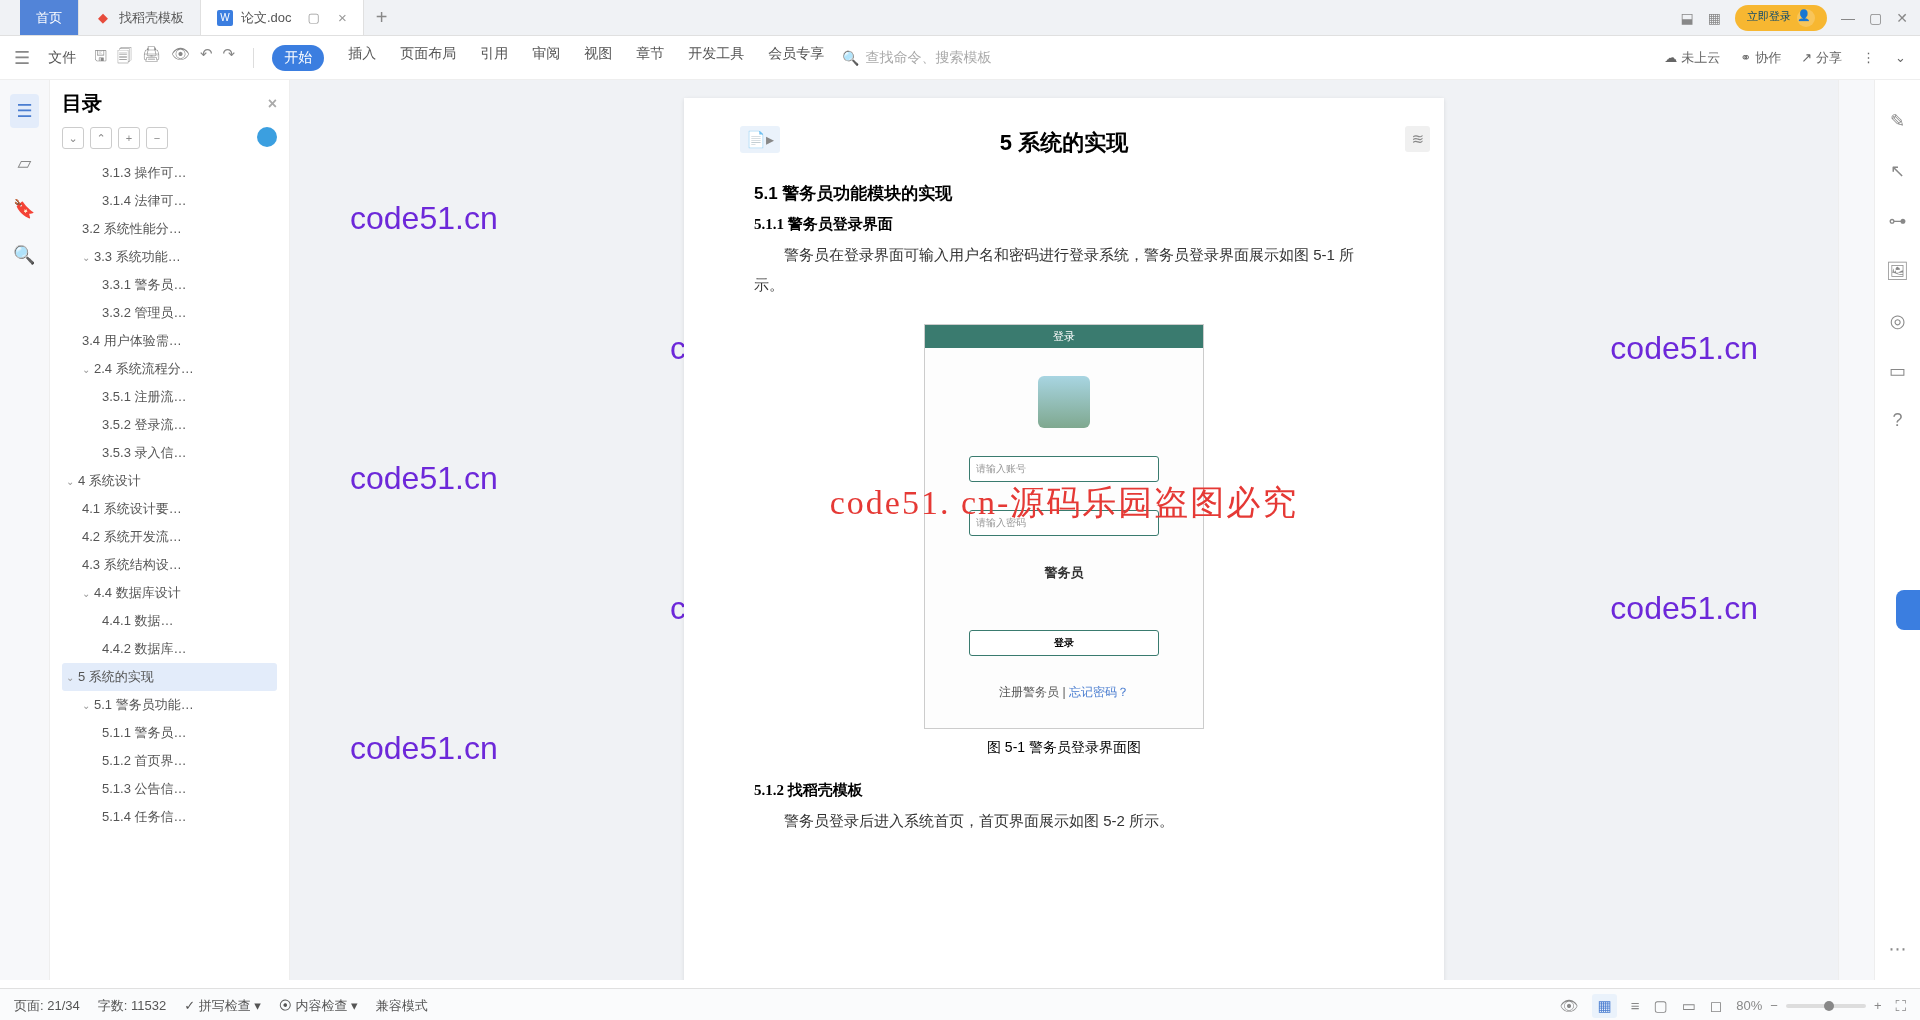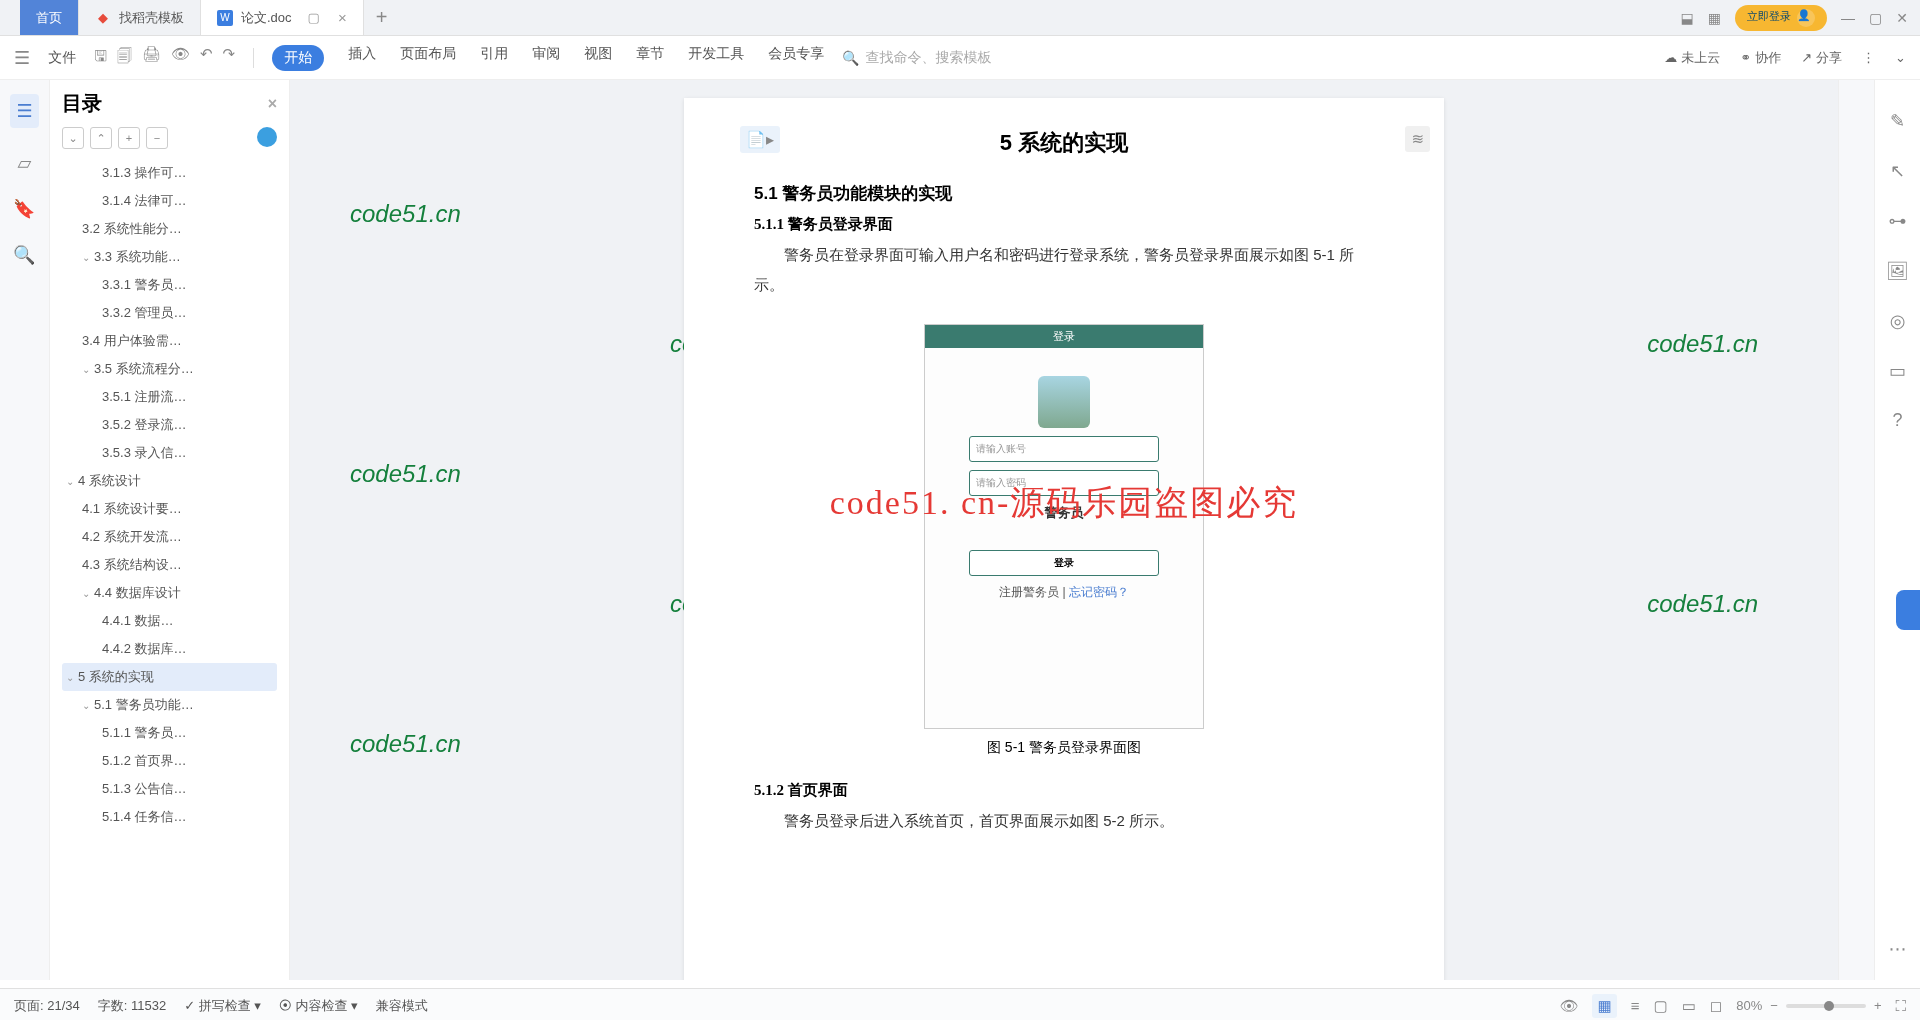--- a/index.html
+++ b/index.html
@@ -69,7 +69,7 @@
 .links .blue { color: #4a7dd0; }
 .caption { text-align: center; font-size: 14px; margin-top: 10px; }
 
-.watermark { position: absolute; color: #15803d; font-size: 24px; pointer-events: none; user-select: none; font-style: italic; }
+.watermark { position: absolute; color: #6d28d9; font-size: 32px; pointer-events: none; user-select: none; }
 .big-red { position: absolute; color: #e53935; font-size: 34px; font-weight: 500; left: 50%; top: 400px; transform: translateX(-50%); z-index: 10; pointer-events: none; white-space: nowrap; font-family: "SimSun", serif; letter-spacing: 2px; }
 
 .floating-icon { position: absolute; left: 56px; top: 28px; color: #888; font-size: 16px; background:#eaf2fb; padding:4px 6px; border-radius:3px; }

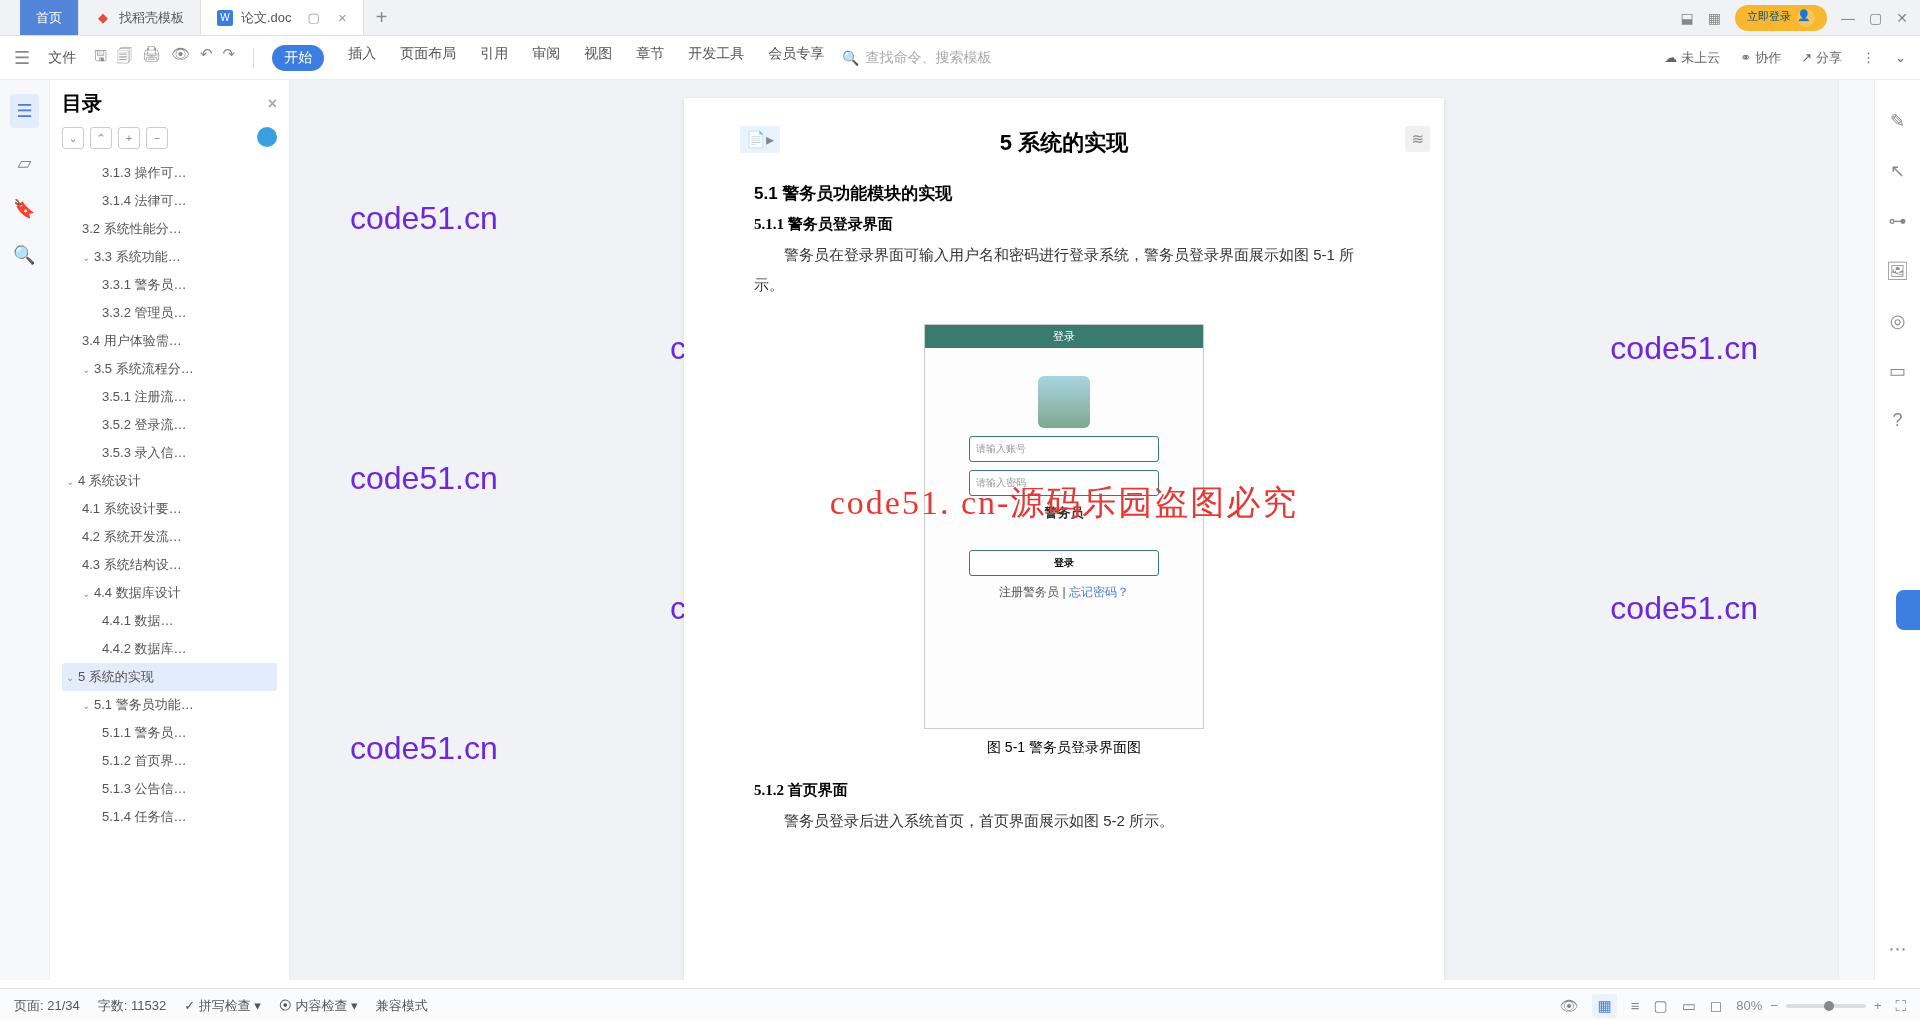--- a/index.html
+++ b/index.html
@@ -193,7 +193,7 @@
         <div class="toc-item l3"><span>3.3.1 警务员…</span></div>
         <div class="toc-item l3"><span>3.3.2 管理员…</span></div>
         <div class="toc-item l2"><span>3.4 用户体验需…</span></div>
-        <div class="toc-item l2"><span class="toc-caret">⌄</span><span>3.5 系统流程分…</span></div>
+        <div class="toc-item l2"><span class="toc-caret">⌄</span><span>2.4 系统流程分…</span></div>
         <div class="toc-item l3"><span>3.5.1 注册流…</span></div>
         <div class="toc-item l3"><span>3.5.2 登录流…</span></div>
         <div class="toc-item l3"><span>3.5.3 录入信…</span></div>

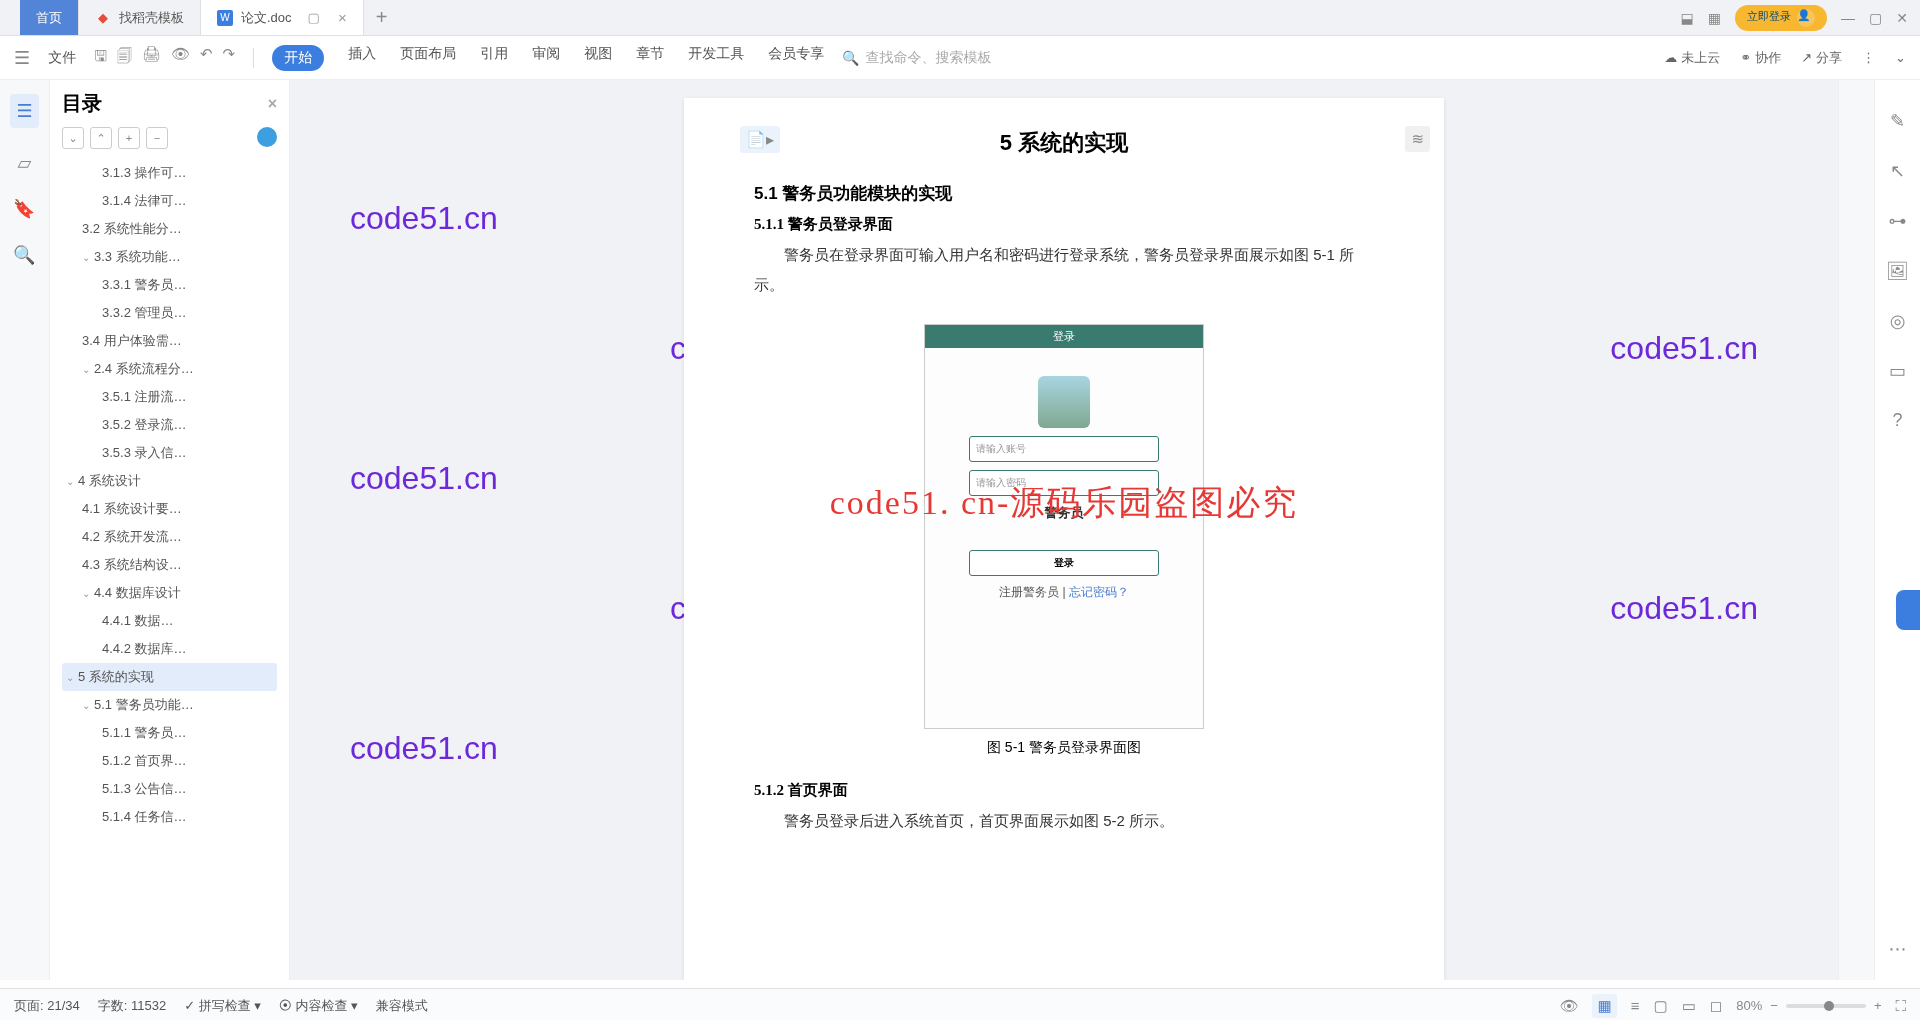--- a/index.html
+++ b/index.html
@@ -60,7 +60,7 @@
 .figwrap { margin: 24px auto; width: 280px; }
 .fig { border: 1px solid #ccc; background: #fafafa; }
 .fig-header { background: #3a7b6f; color: #fff; text-align: center; font-size: 11px; padding: 4px; }
-.fig-body { padding: 28px 14px 14px; display: flex; flex-direction: column; align-items: center; gap: 8px; background: #fdfdfd; min-height: 380px; }
+.fig-body { padding: 28px 14px 14px; display: flex; flex-direction: column; align-items: center; gap: 28px; background: #fdfdfd; min-height: 380px; }
 .avatar { width: 52px; height: 52px; background: linear-gradient(#a8d5e2,#7fa88f); border-radius: 6px; }
 .inp { width: 190px; height: 26px; border: 1px solid #3a7b6f; border-radius: 3px; font-size: 10px; color: #999; padding: 0 6px; display: flex; align-items: center; background:#fff; }
 .role { font-size: 13px; color: #333; font-weight: bold; }

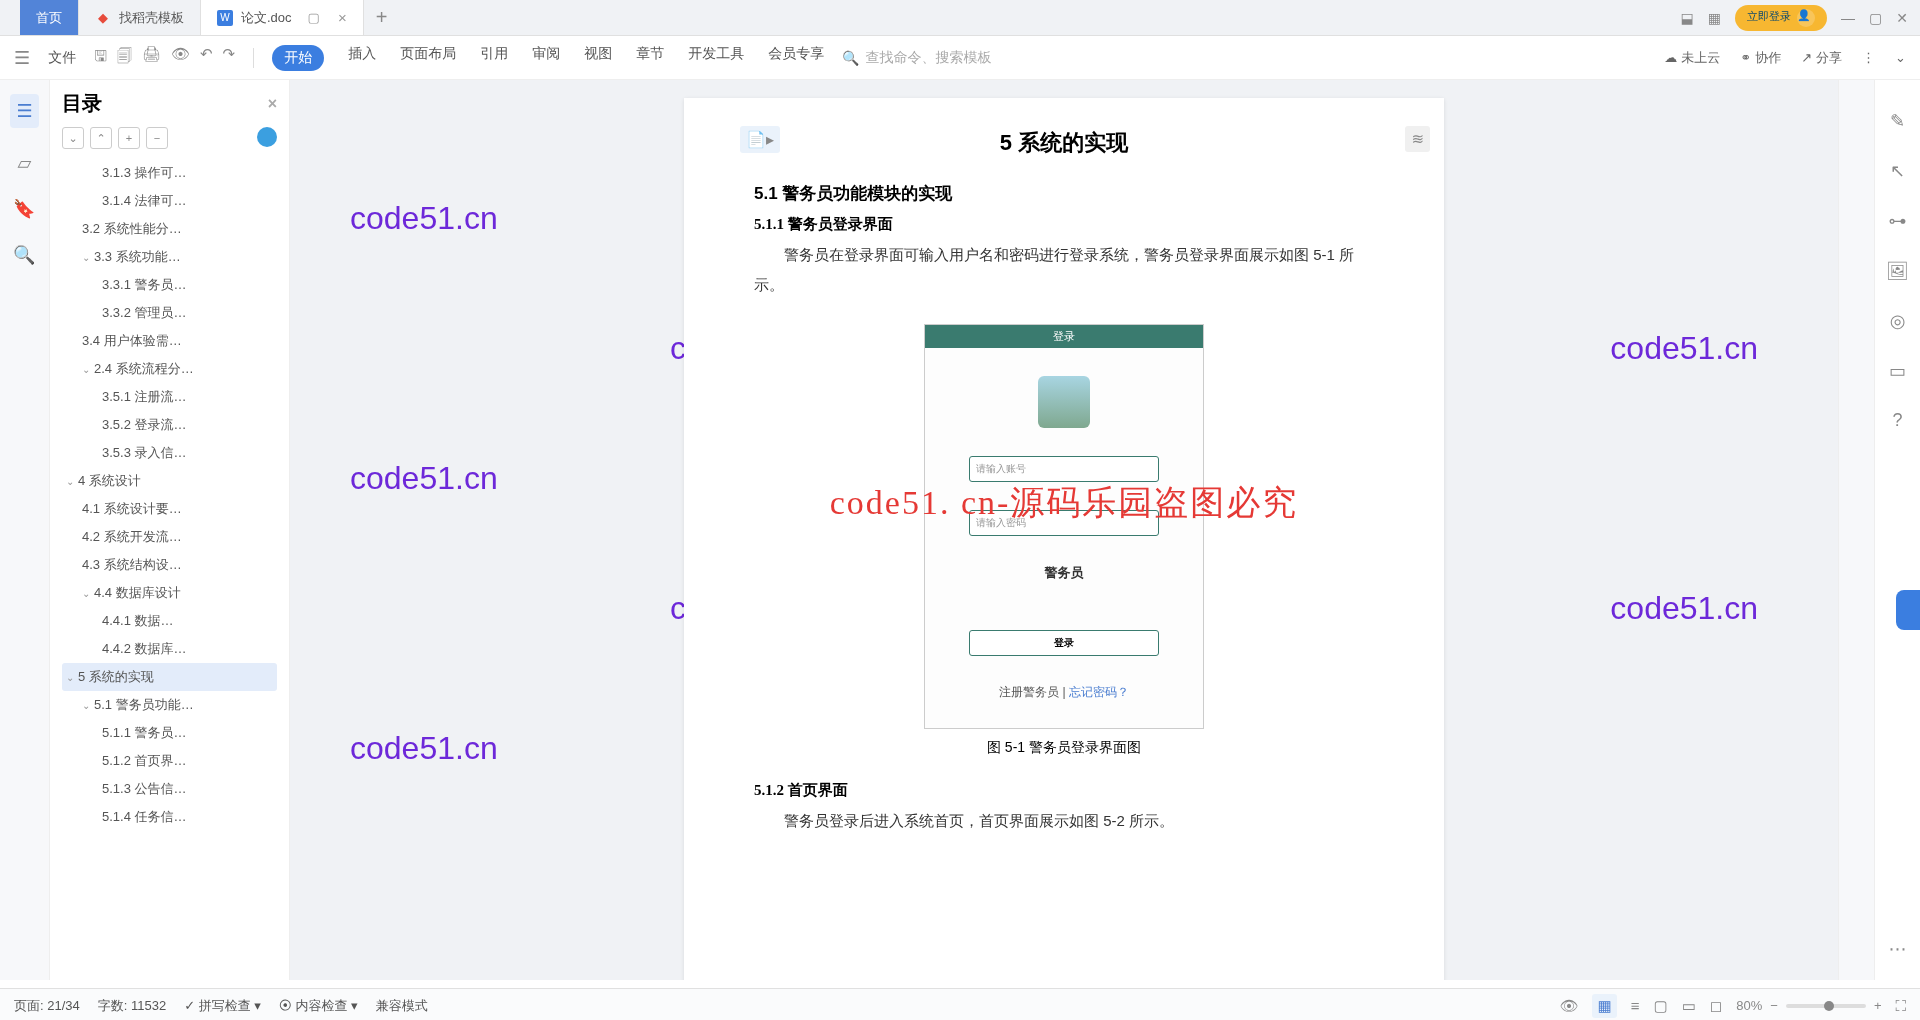--- a/index.html
+++ b/index.html
@@ -246,7 +246,7 @@
         </div>
         <div class="caption">图 5-1   警务员登录界面图</div>
       </div>
-      <div class="h3">5.1.2 首页界面</div>
+      <div class="h3">5.1.2 找稻壳模板</div>
       <div class="para">警务员登录后进入系统首页，首页界面展示如图 5-2 所示。</div>
     </div>
   </div>

